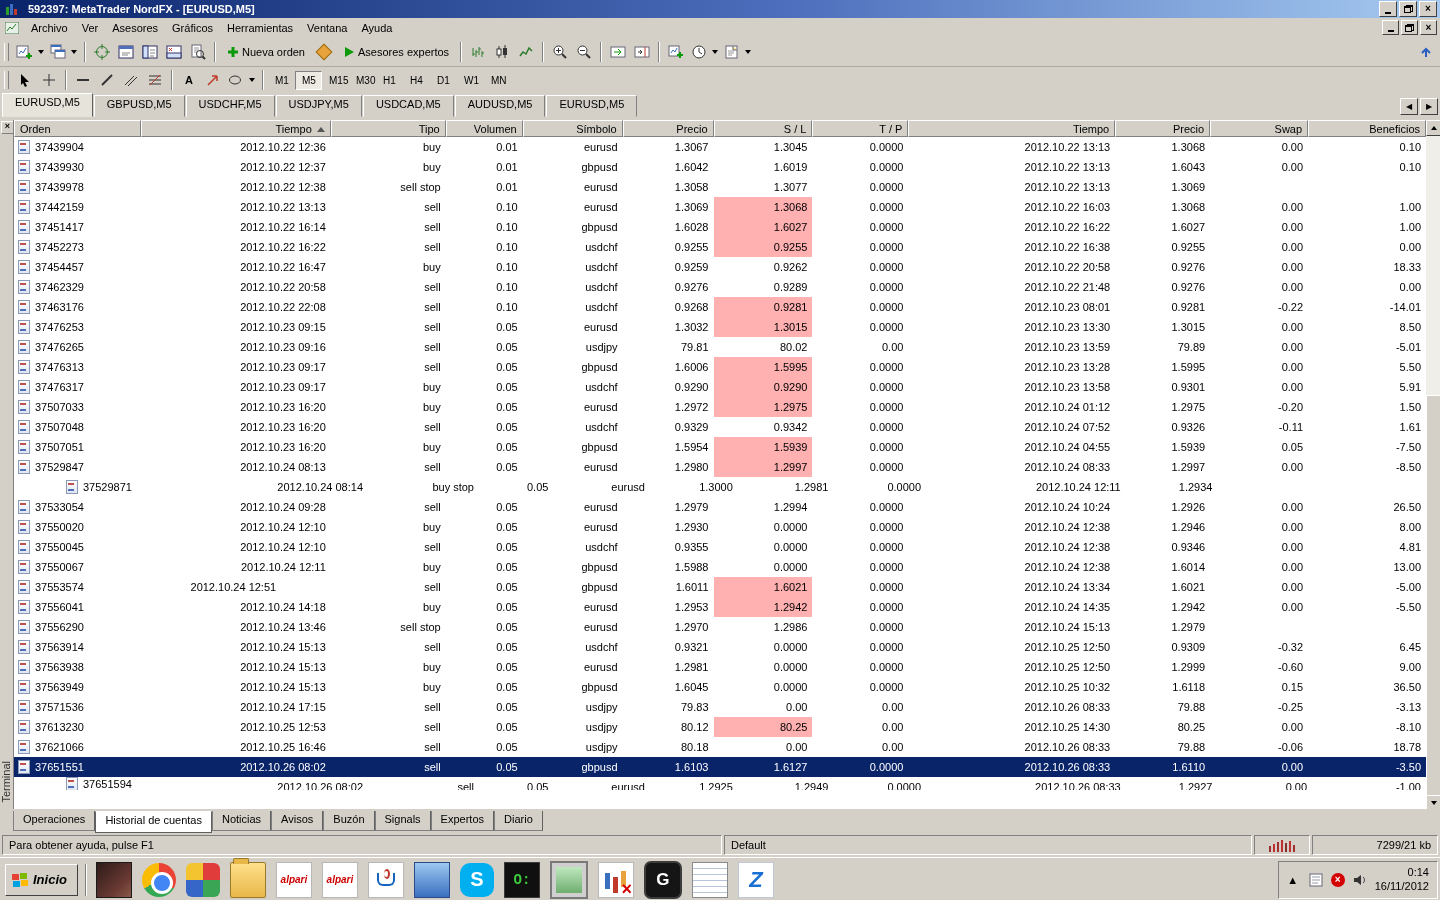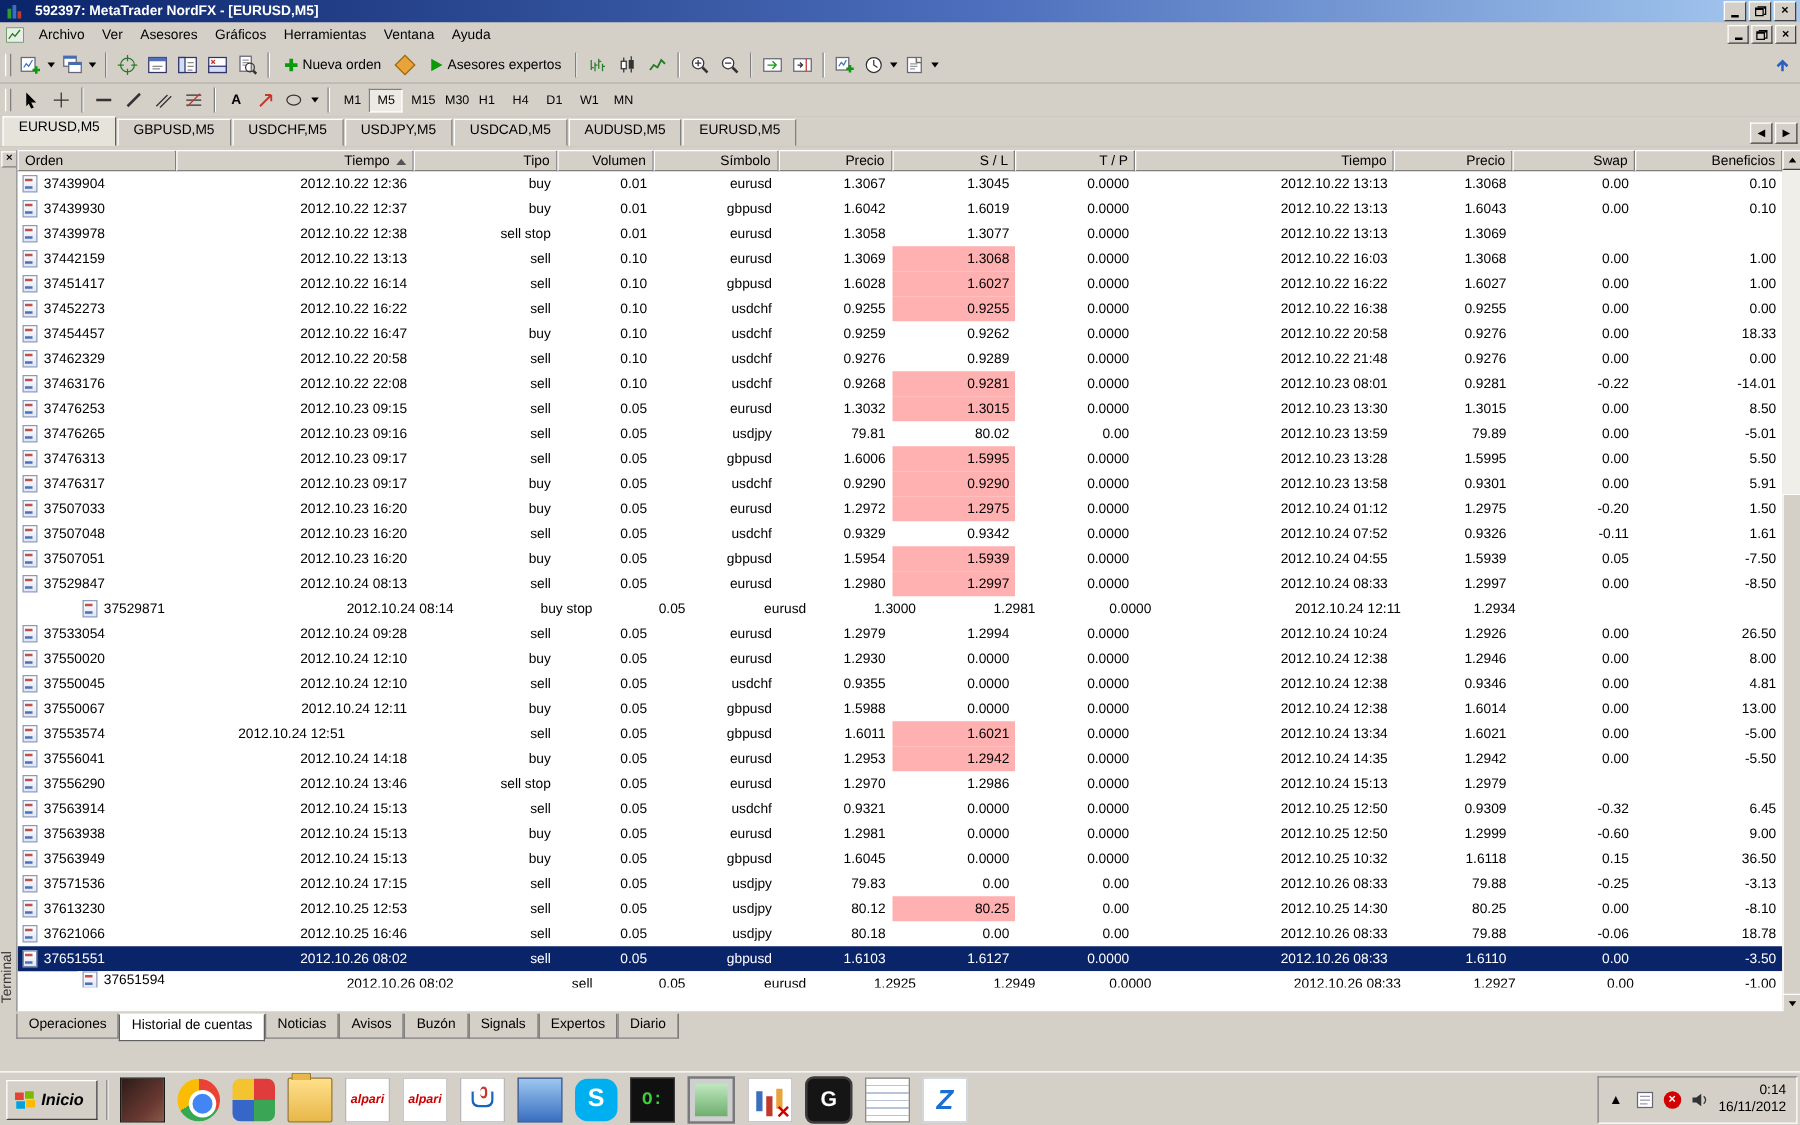--- a/index.html
+++ b/index.html
@@ -1026,6 +1026,22 @@
       </div>
   </div>
 
+  <div id="statusbar">
+    <span class="sbpanel sb-help">Para obtener ayuda, pulse F1</span>
+    <span class="sbpanel sb-profile">Default</span>
+    <span class="sbpanel sb-bars">
+      <svg width="28" height="14">
+          <rect x="1" y="8" width="2" height="6" fill="#a03030"></rect>
+          <rect x="5" y="6" width="2" height="8" fill="#c03030"></rect>
+          <rect x="9" y="4" width="2" height="10" fill="#a03030"></rect>
+          <rect x="13" y="2" width="2" height="12" fill="#c03030"></rect>
+          <rect x="17" y="5" width="2" height="9" fill="#803030"></rect>
+          <rect x="21" y="3" width="2" height="11" fill="#c03030"></rect>
+          <rect x="25" y="7" width="2" height="7" fill="#a03030"></rect>
+        </svg>
+    </span>
+    <span class="sbpanel sb-traffic">7299/21 kb</span>
+  </div>
 
   <div id="taskbar">
     <button class="start">

